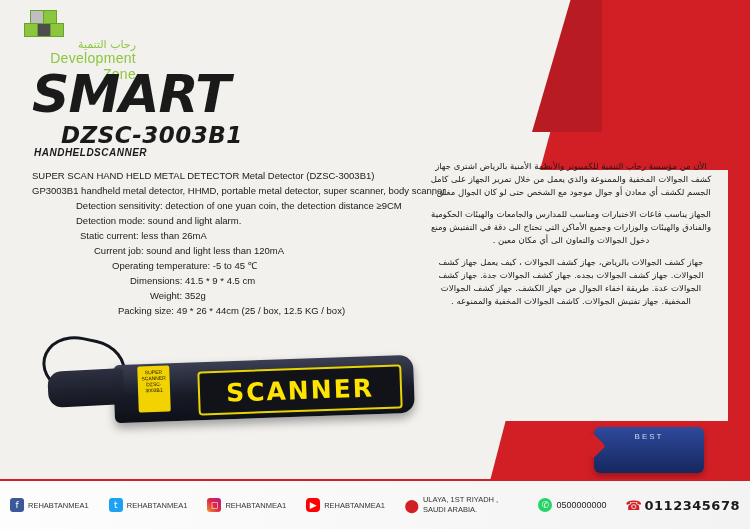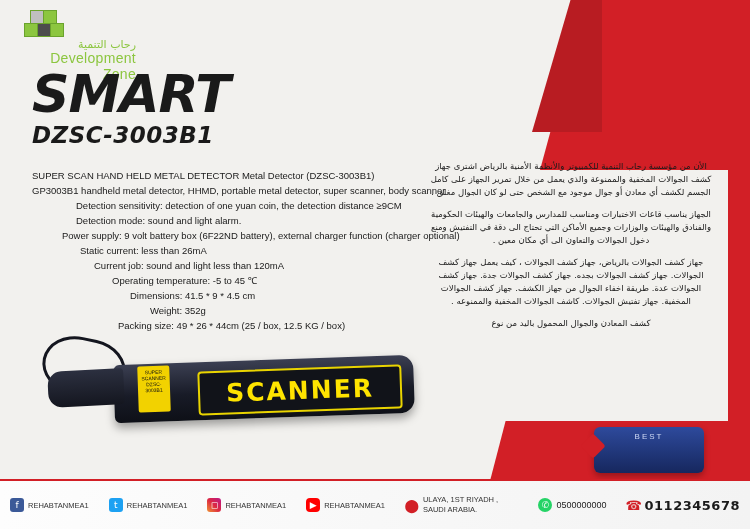--- a/index.html
+++ b/index.html
@@ -145,6 +145,7 @@
     letter-spacing: 0.5px;
     color: #1a1a1a;
     margin-top: 2px;
+    margin-left: 29px;
   }
   #title-sub {
     font-size: 10px;

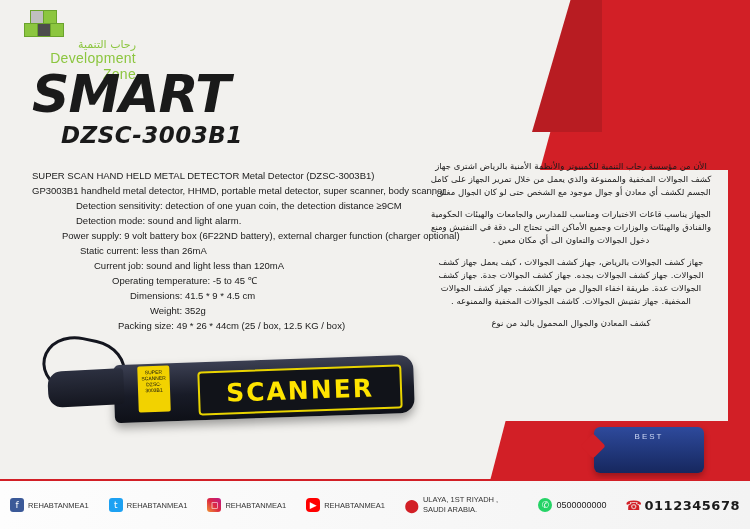--- a/index.html
+++ b/index.html
@@ -393,6 +393,7 @@
   <div id="headline">
     <div id="title-smart">SMART</div>
     <div id="title-model">DZSC-3003B1</div>
+    <div id="title-sub">HANDHELDSCANNER</div>
   </div>
 
   <div id="specs">

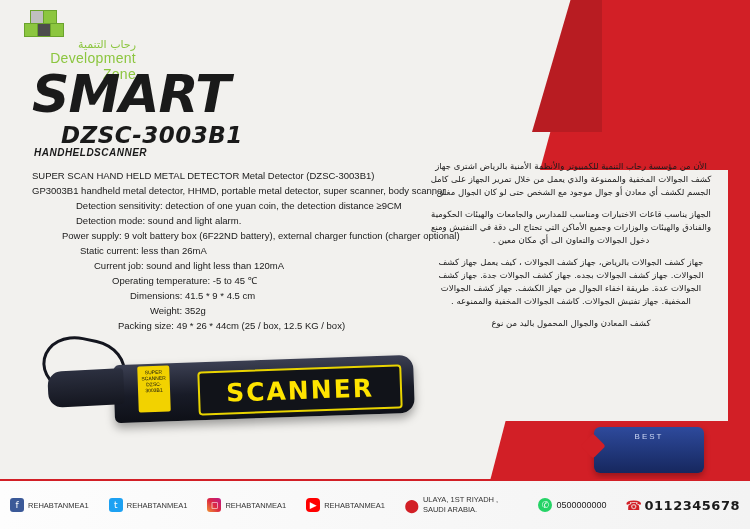--- a/index.html
+++ b/index.html
@@ -401,7 +401,6 @@
     <div class="line i0">GP3003B1 handheld metal detector, HHMD, portable metal detector, super scanner, body scanner</div>
     <div class="line i1">Detection sensitivity: detection of one yuan coin, the detection distance ≥9CM</div>
     <div class="line i1">Detection mode: sound and light alarm.</div>
-    <div class="line i2">Power supply: 9 volt battery box (6F22ND battery), external charger function (charger optional)</div>
     <div class="line i3">Static current: less than 26mA</div>
     <div class="line i4">Current job: sound and light less than 120mA</div>
     <div class="line i5">Operating temperature: -5 to 45 ℃</div>

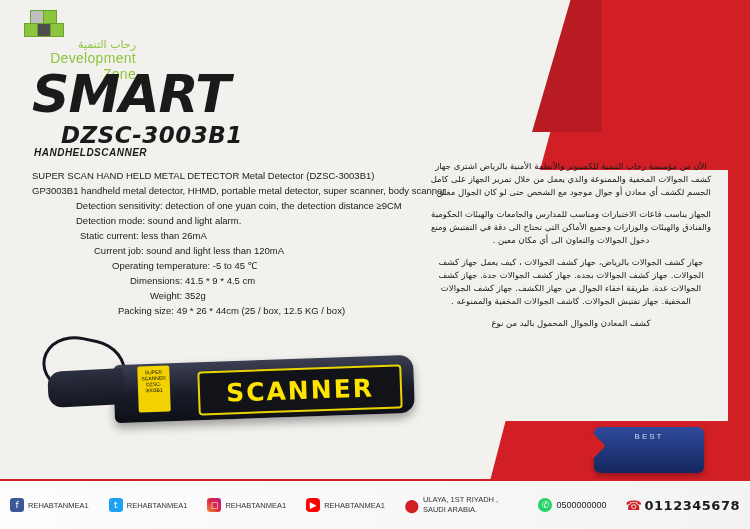--- a/index.html
+++ b/index.html
@@ -413,7 +413,6 @@
     <p>الأن من مؤسسة رحاب التنمية للكمبيوتر والأنظمة الأمنية بالرياض اشترى جهاز كشف الجوالات المخفية والممنوعة والذي يعمل من خلال تمرير الجهاز على كامل الجسم لكشف أي معادن أو جوال موجود مع الشخص حتى لو كان الجوال مغلق .</p>
     <p>الجهاز يناسب قاعات الاختبارات ومناسب للمدارس والجامعات والهيئات الحكومية والفنادق والهيئات والوزارات وجميع الأماكن التي تحتاج الى دقة في التفتيش ومنع دخول الجوالات والتعاون الى أي مكان معين .</p>
     <p>جهاز كشف الجوالات بالرياض، جهاز كشف الجوالات ، كيف يعمل جهاز كشف الجوالات. جهاز كشف الجوالات بجده. جهاز كشف الجوالات جدة. جهاز كشف الجوالات عدة. طريقة اخفاء الجوال من جهاز الكشف. جهاز كشف الجوالات المخفية. جهاز تفتيش الجوالات. كاشف الجوالات المخفية والممنوعه .</p>
-    <p>كشف المعادن والجوال المحمول باليد من نوع</p>
   </div>
 
   <div id="product">

